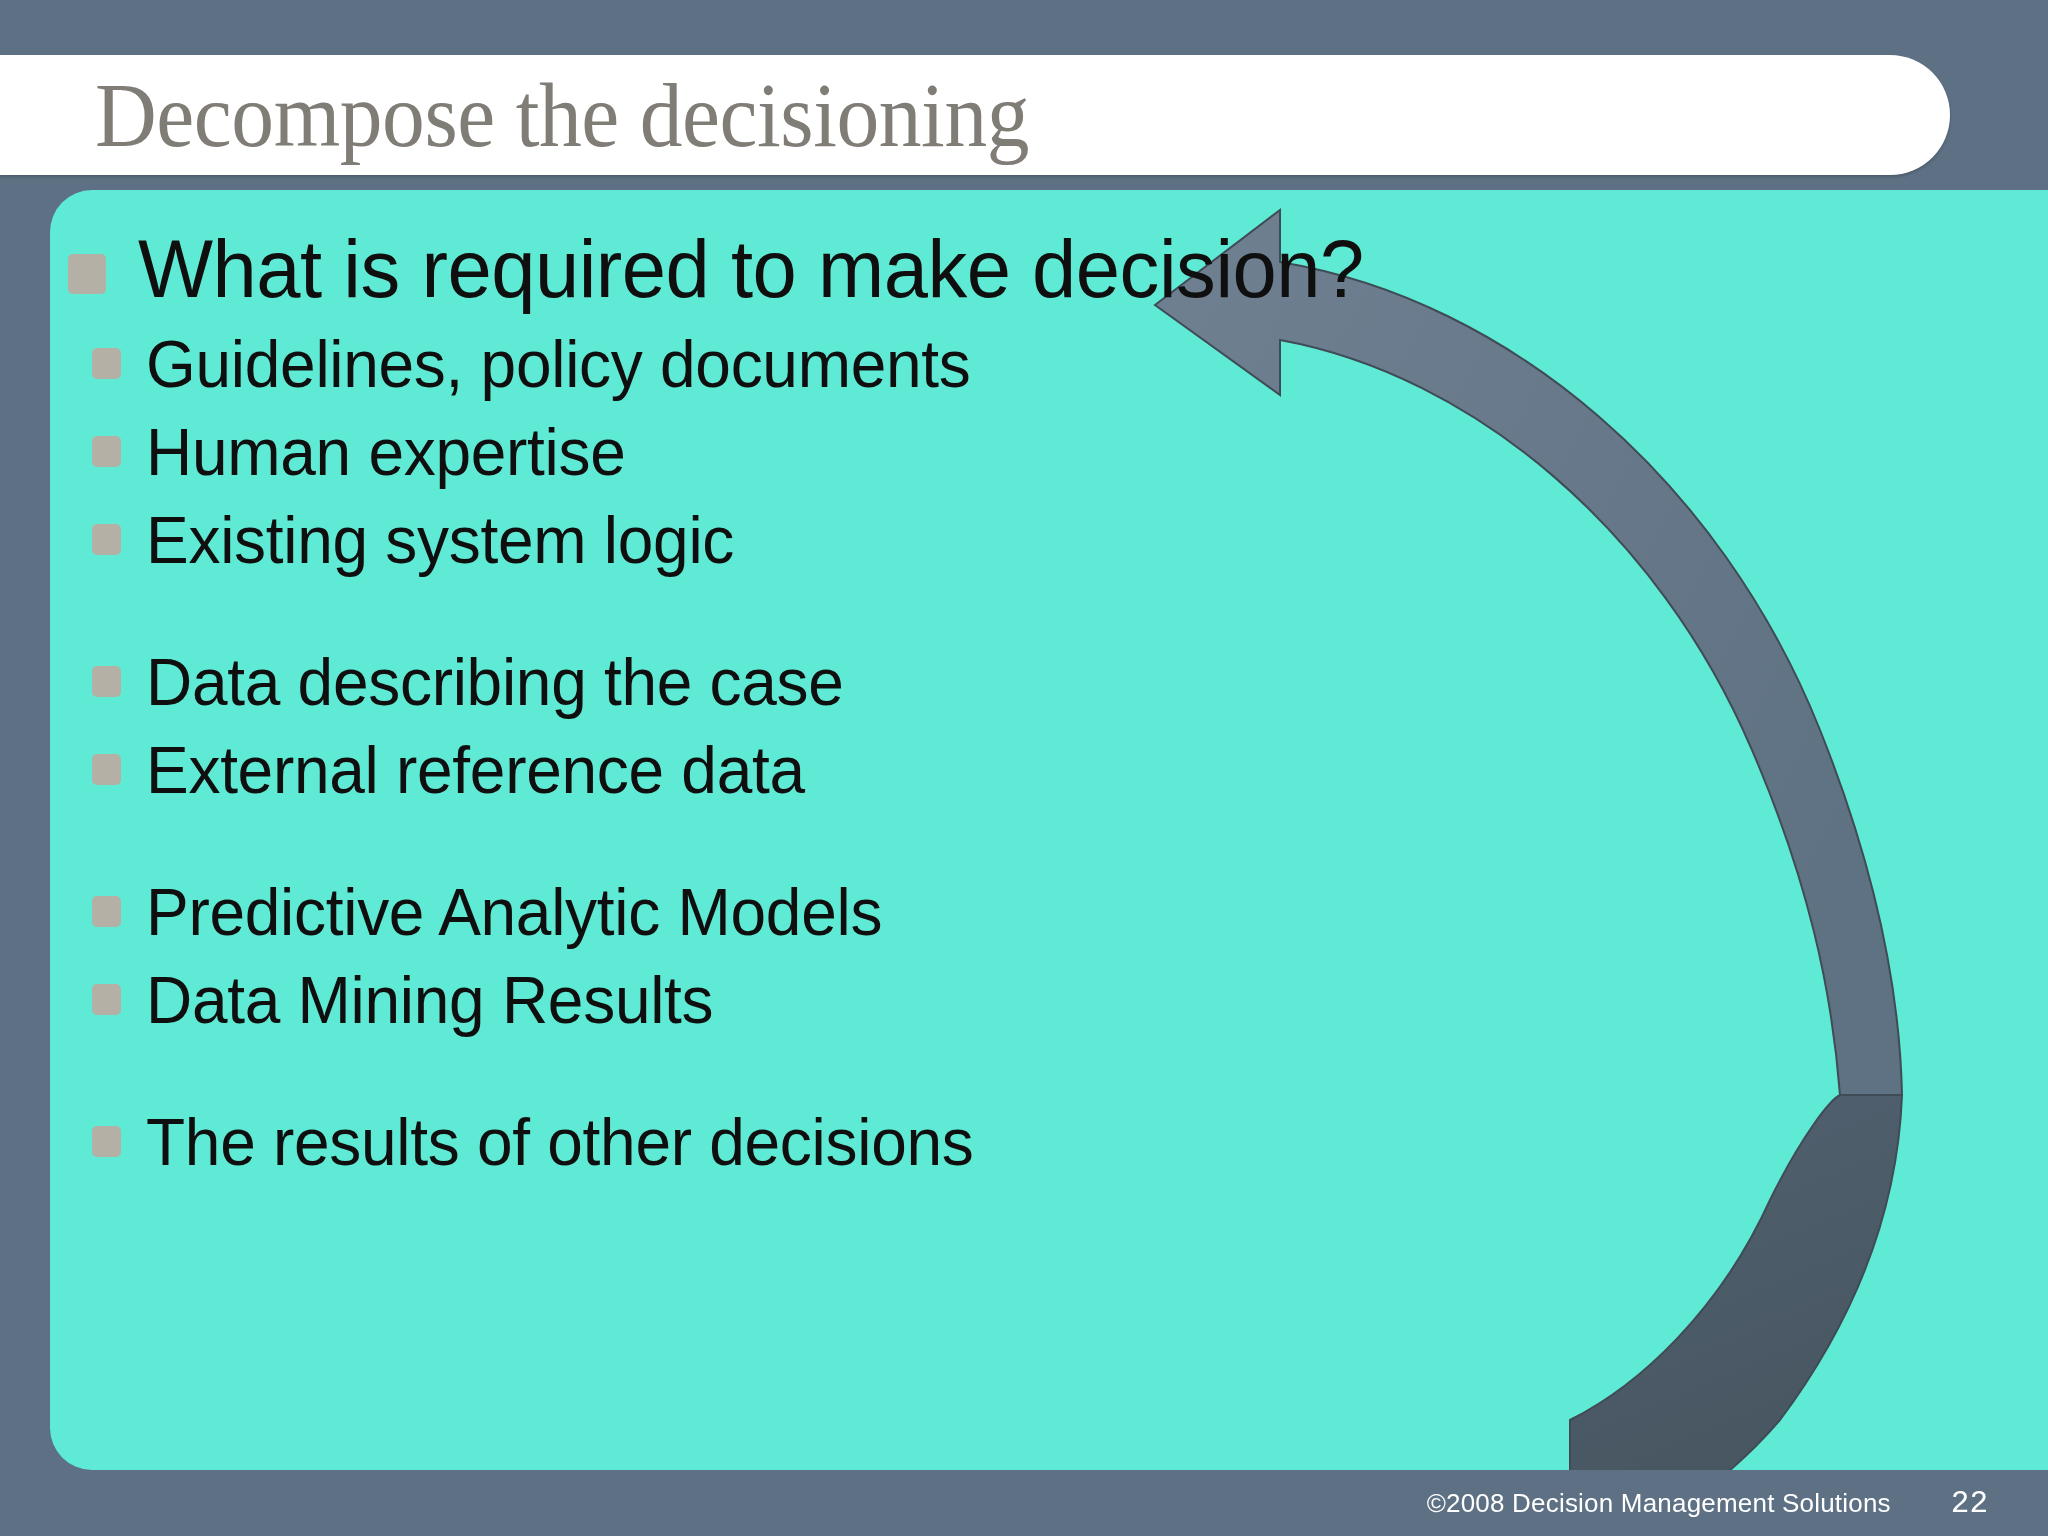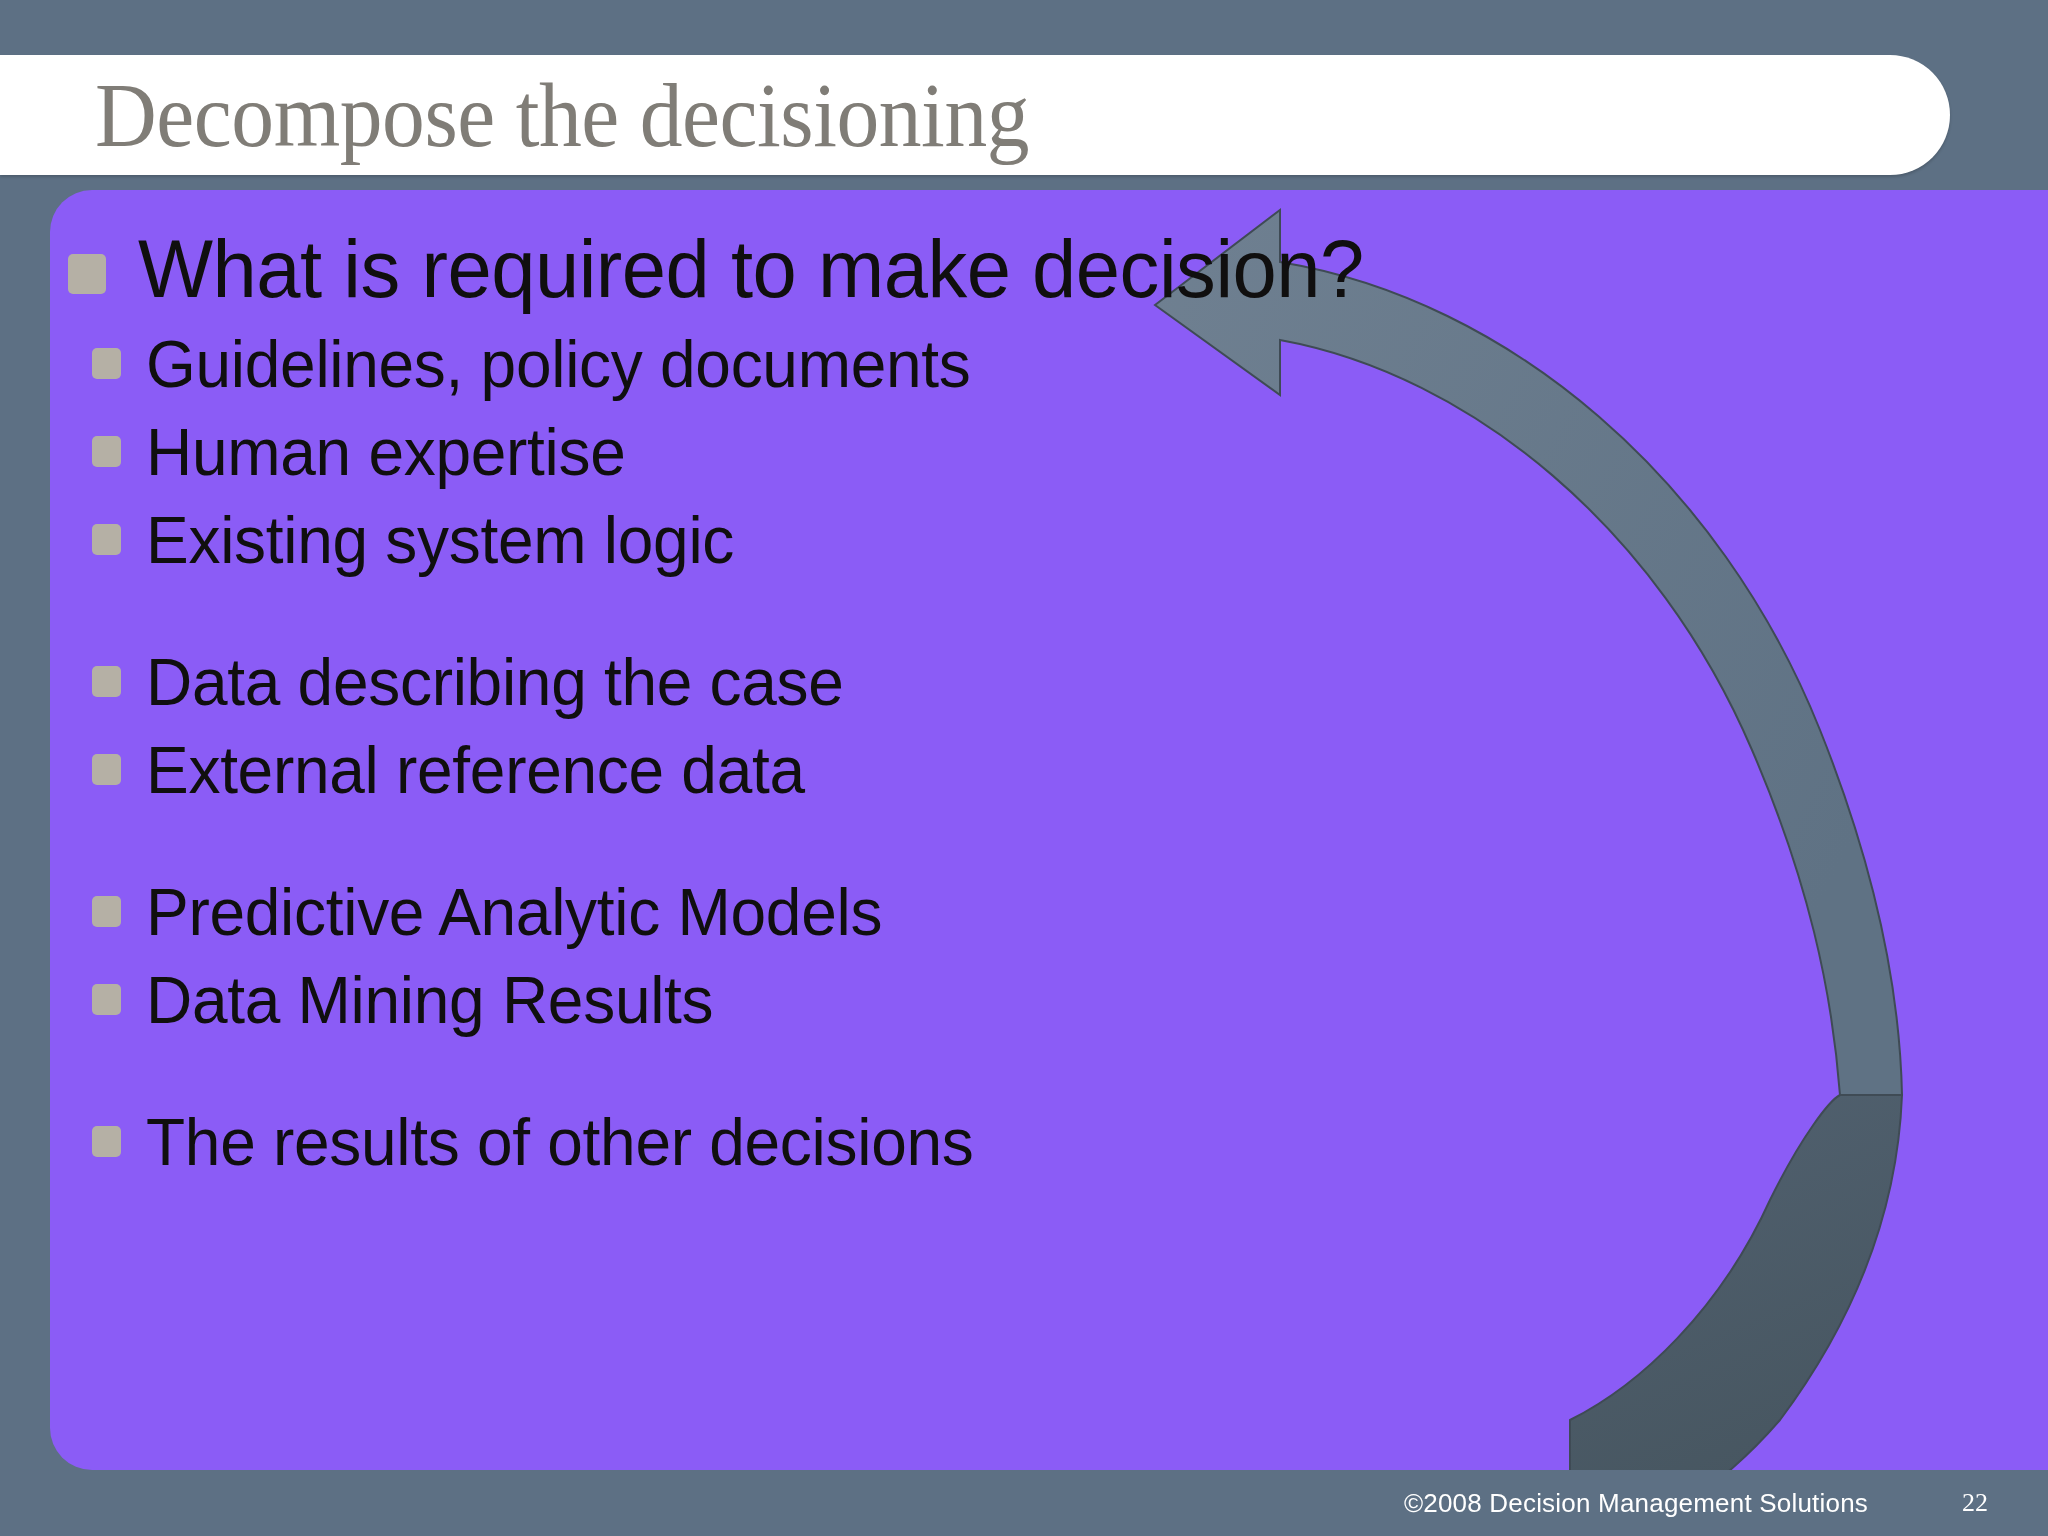--- a/index.html
+++ b/index.html
@@ -50,7 +50,7 @@
     top: 190px;
     width: 1998px;
     height: 1280px;
-    background: #8b5cf6;
+    background: #5eead4;
     border-top-left-radius: 42px;
     border-bottom-left-radius: 42px;
     overflow: hidden;

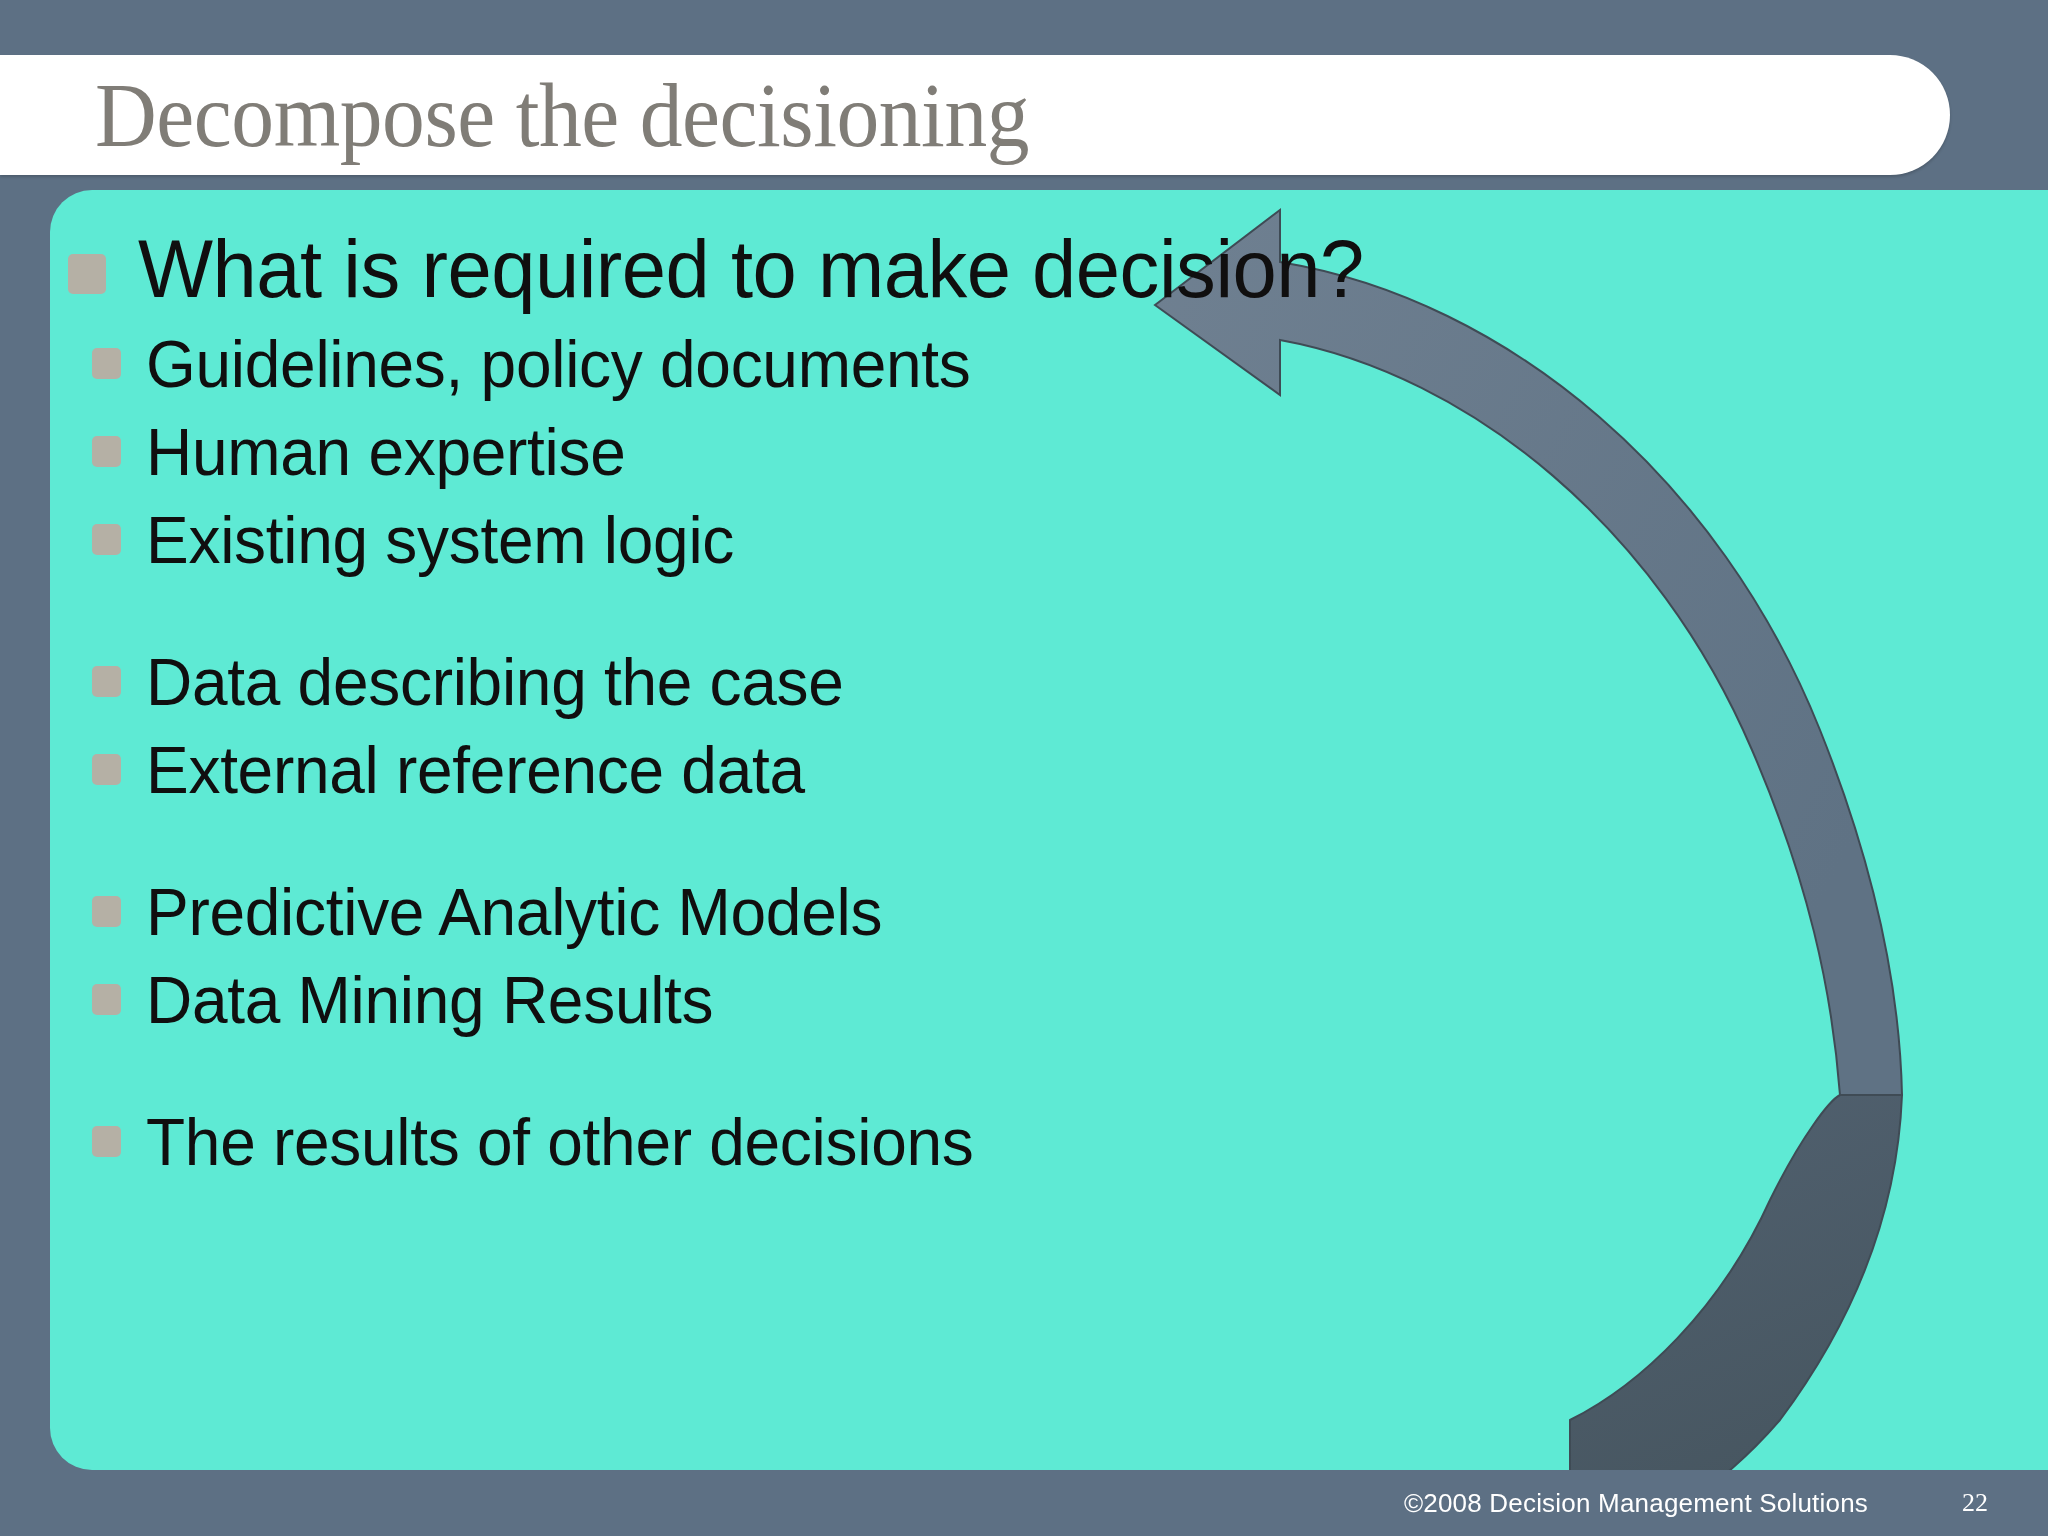--- a/index.html
+++ b/index.html
@@ -138,9 +138,9 @@
   }
   #footer-pagenum {
     color: #ffffff;
-    font-size: 26px;
-    font-family: Liberation Serif, serif;
-    margin-left: 90px;
+    font-size: 31px;
+    font-family: Liberation Mono, monospace;
+    margin-left: 60px;
     margin-right: 60px;
     min-width: 30px;
     text-align: right;

